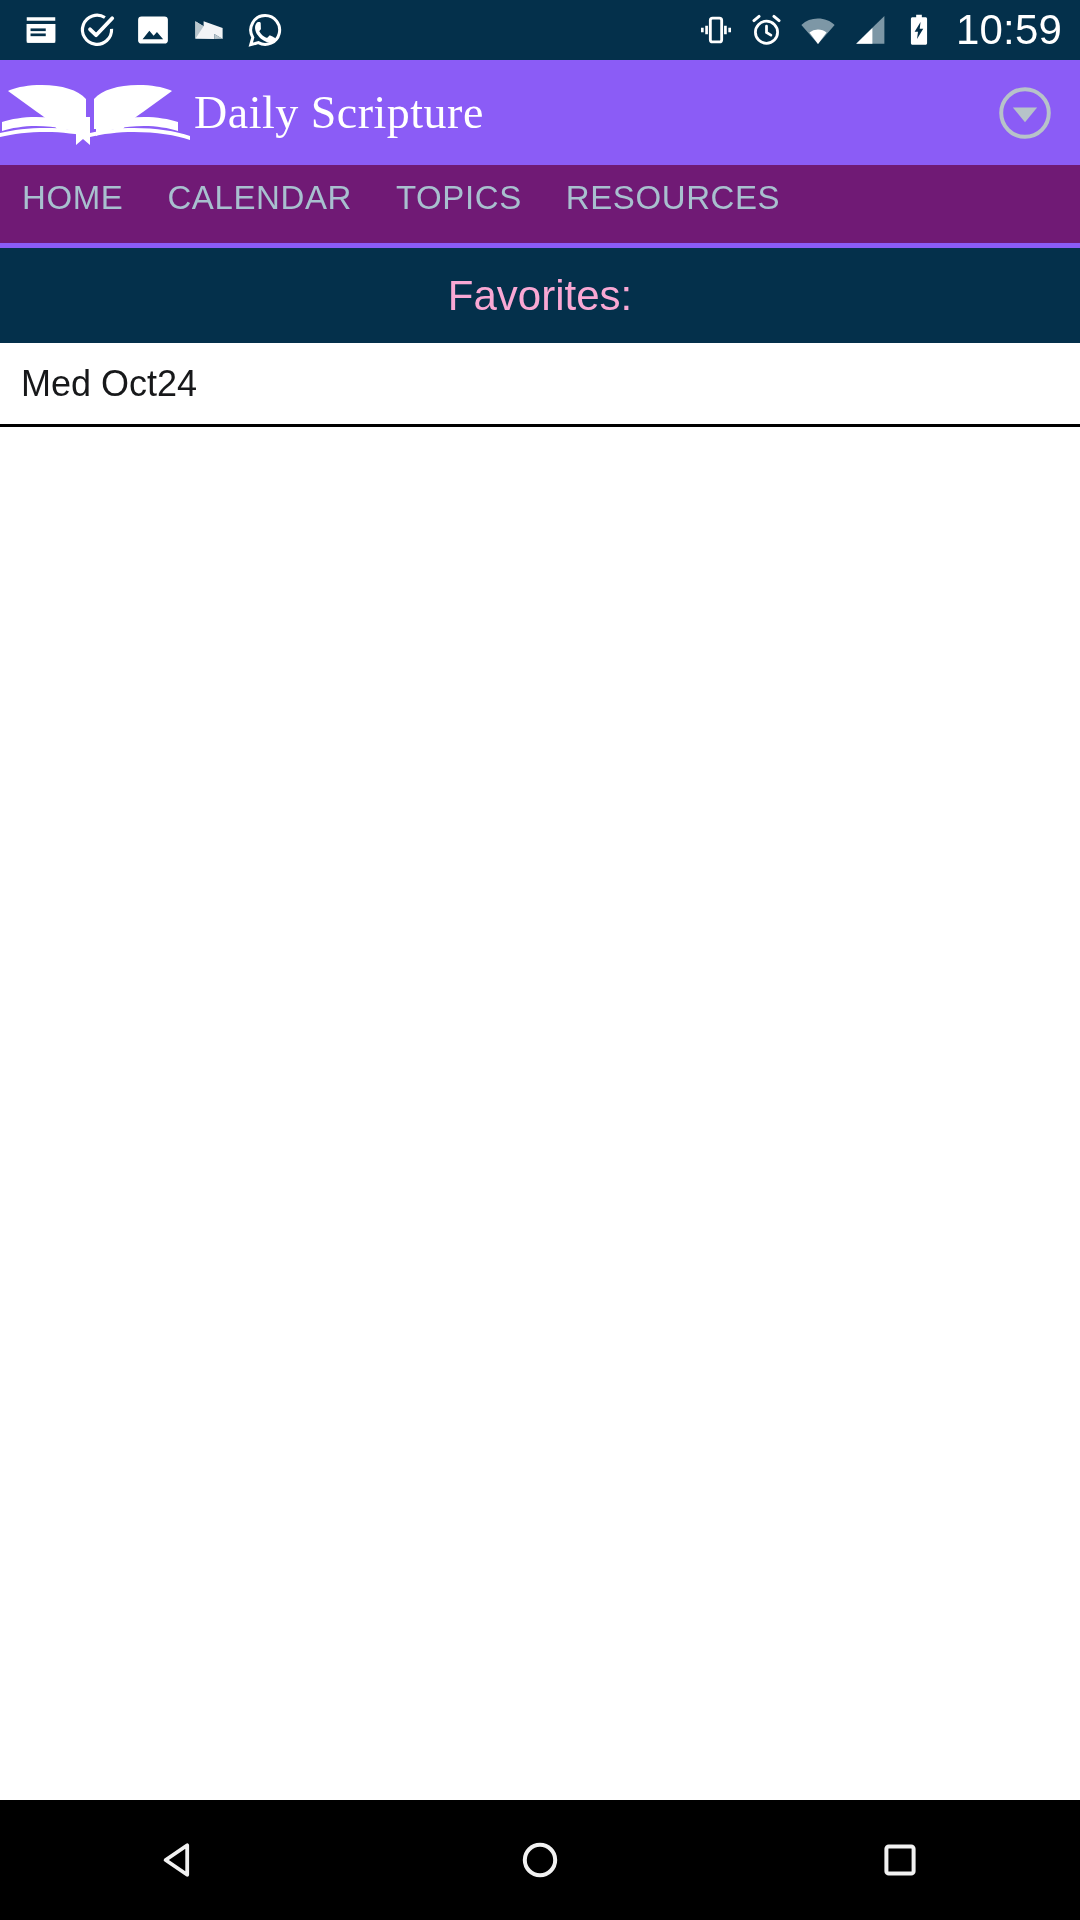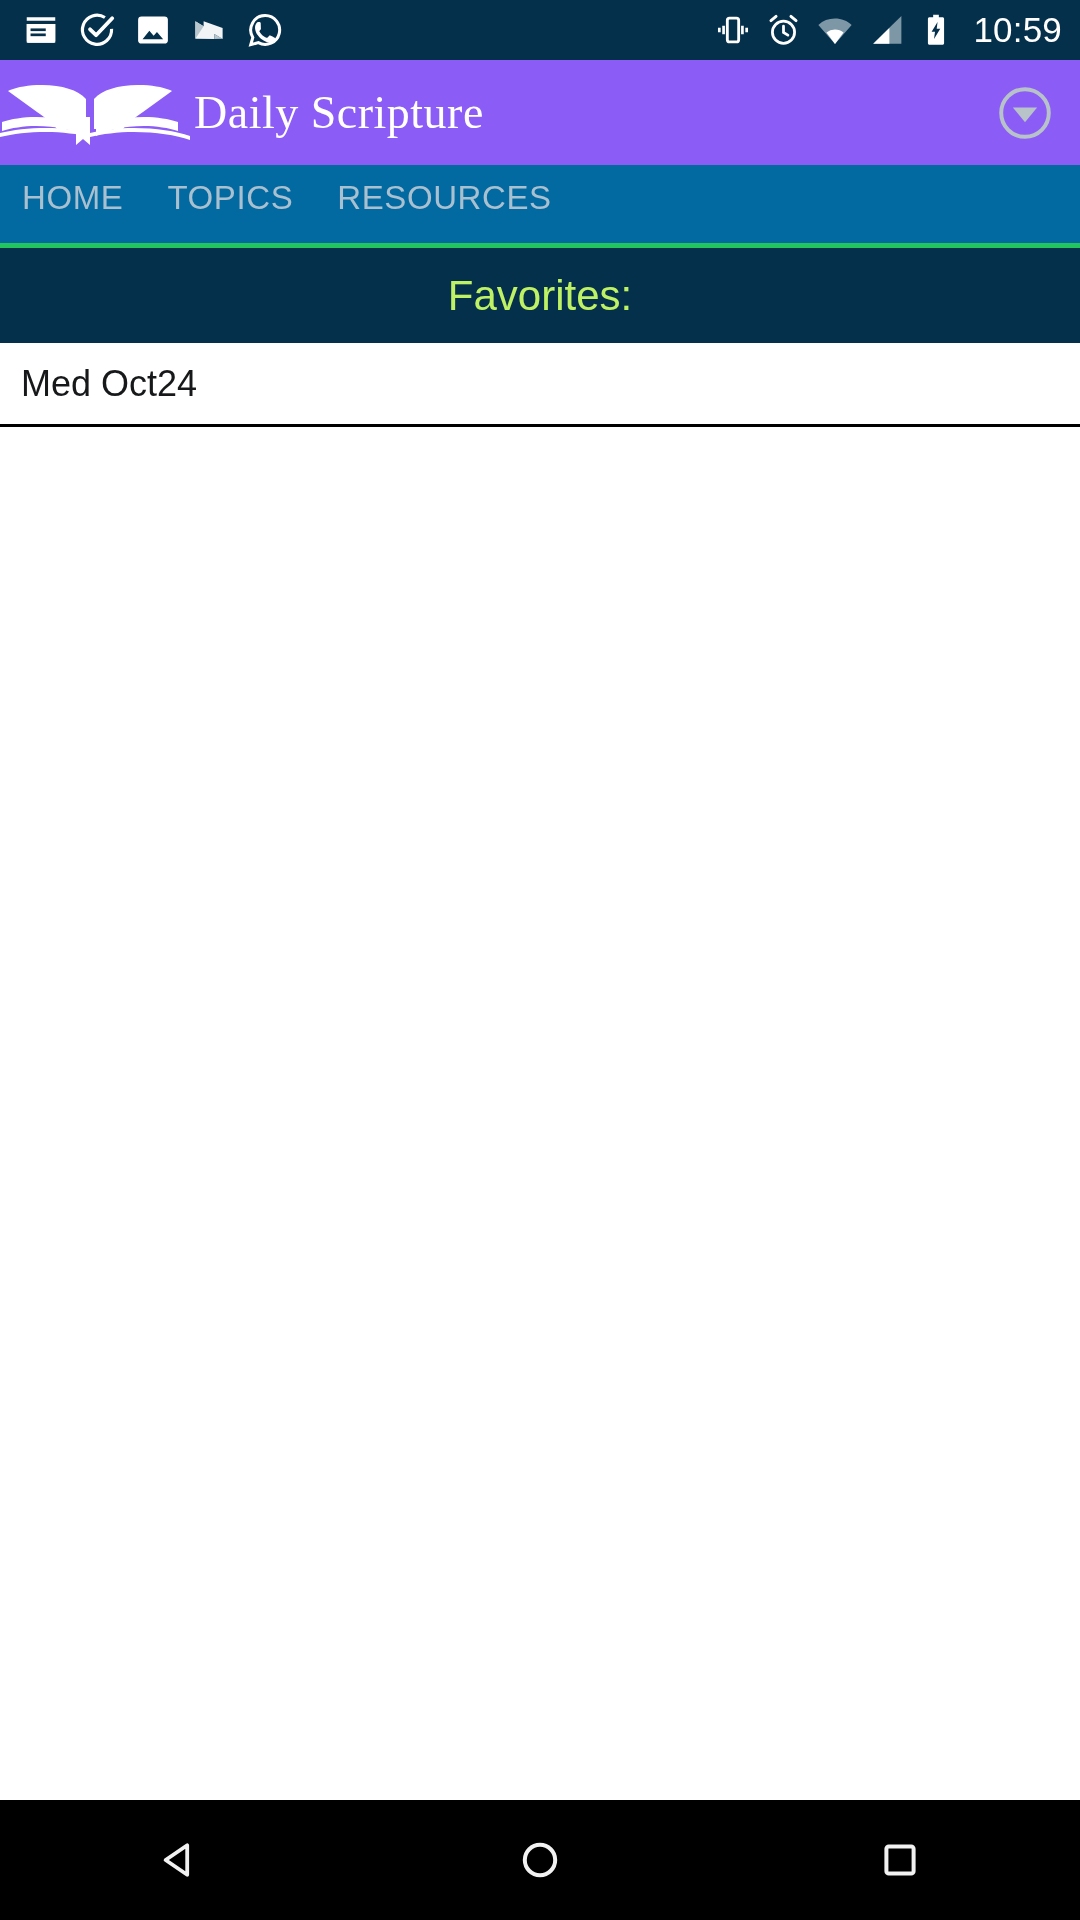--- a/index.html
+++ b/index.html
@@ -53,7 +53,7 @@
   }
   .clock {
     color: #ffffff;
-    font-size: 35px;
+    font-size: 42px;
     font-weight: 400;
     letter-spacing: 0.2px;
     margin-left: 6px;

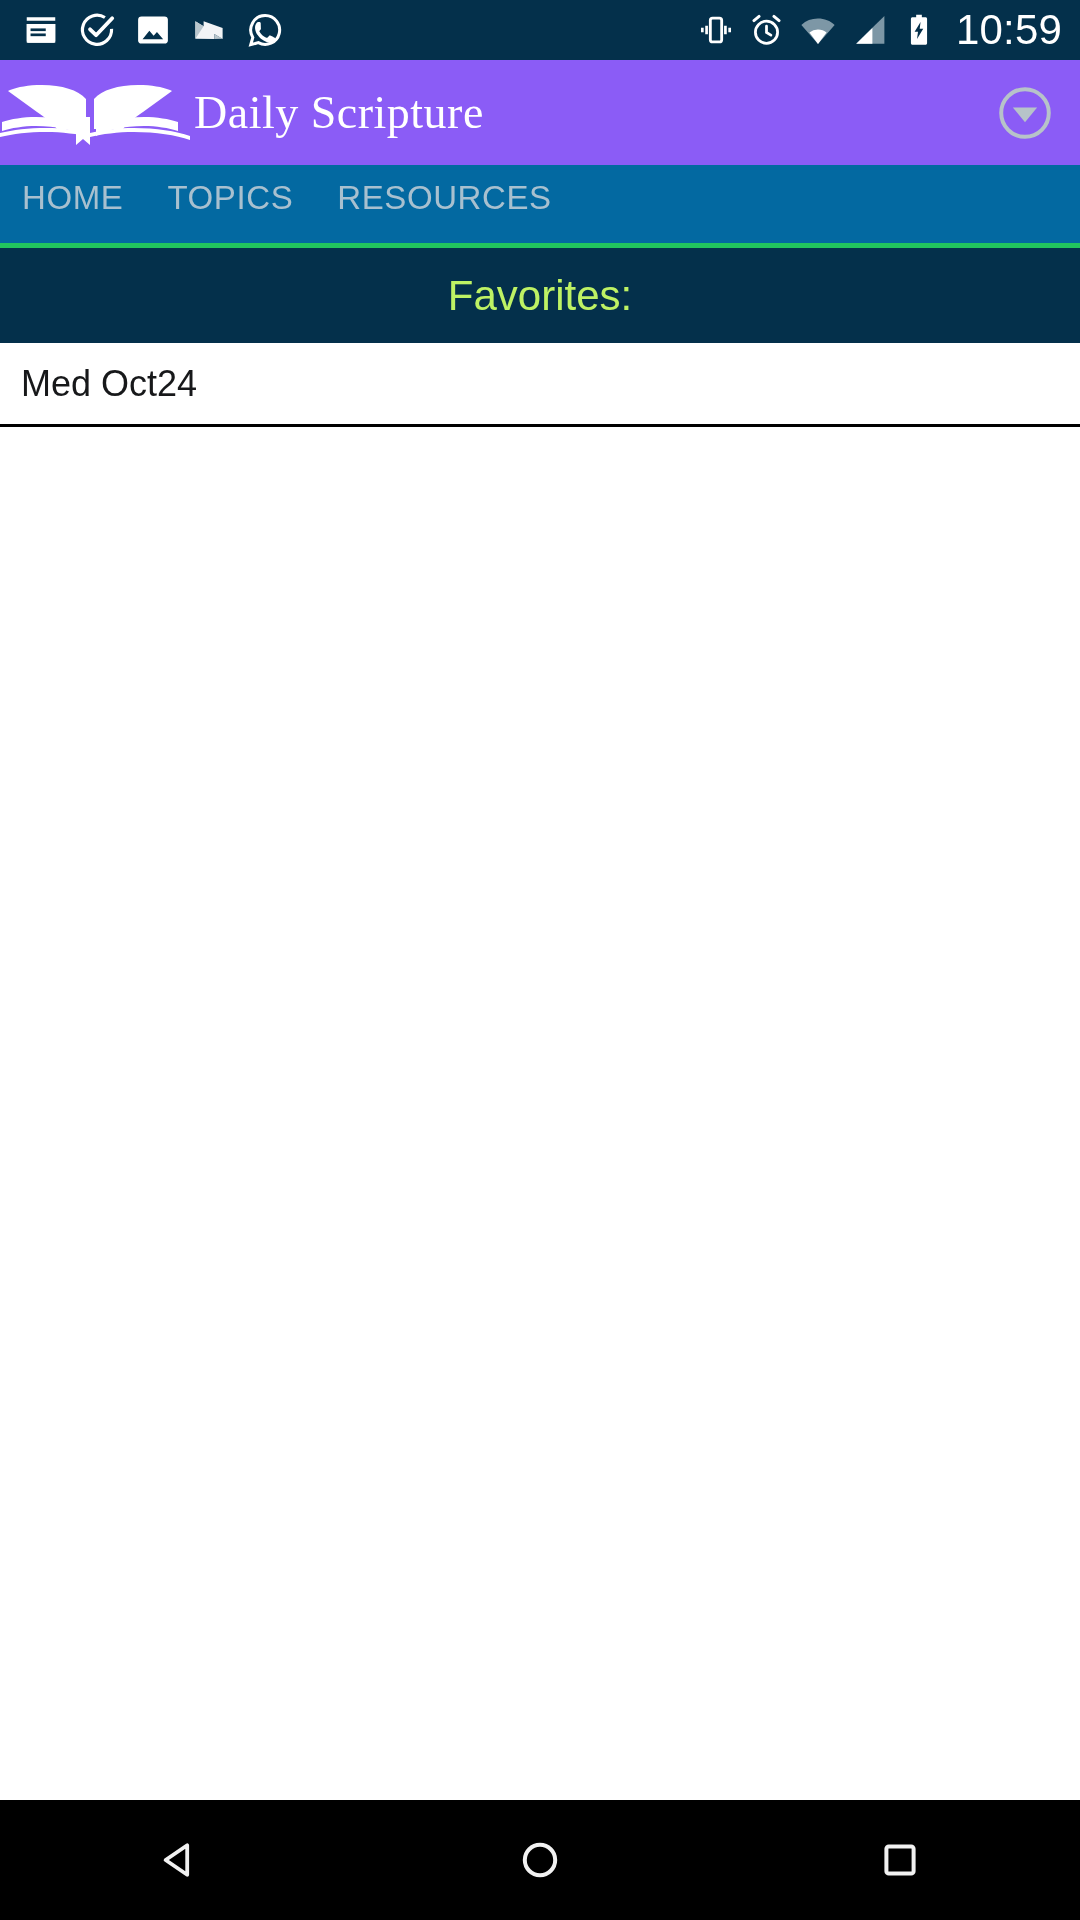--- a/index.html
+++ b/index.html
@@ -101,13 +101,13 @@
 
   
   .tabstrip {
-    background: #0369a1;
+    background: #701a75;
     display: flex;
     align-items: flex-end;
     height: 78px;
     position: relative;
     flex: 0 0 auto;
-    border-bottom: 5px solid #22c55e;
+    border-bottom: 5px solid #8b5cf6;
   }
   .tab {
     display: flex;

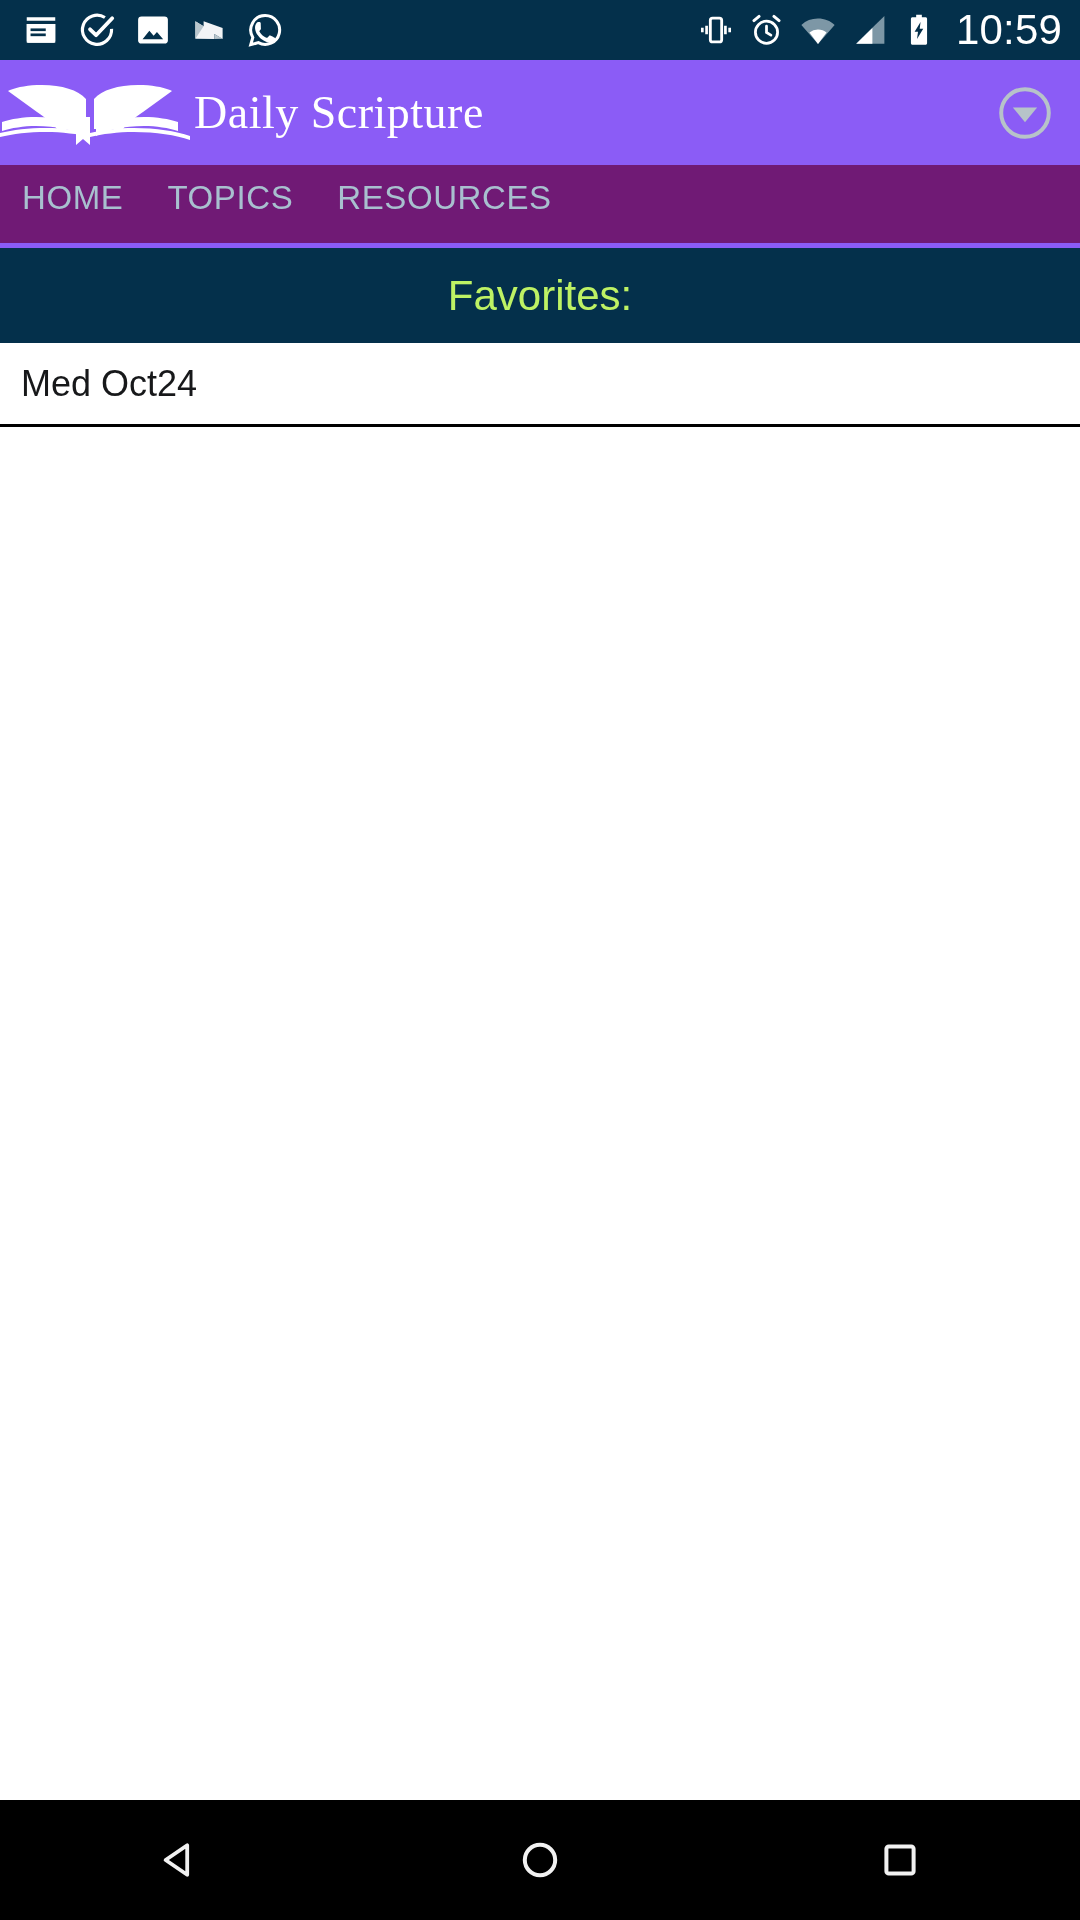--- a/index.html
+++ b/index.html
@@ -306,6 +306,7 @@
 
   <div class="tabstrip">
     <div class="tab">HOME</div>
+    <div class="tab">CALENDAR</div>
     <div class="tab">TOPICS</div>
     <div class="tab">RESOURCES</div>
   </div>

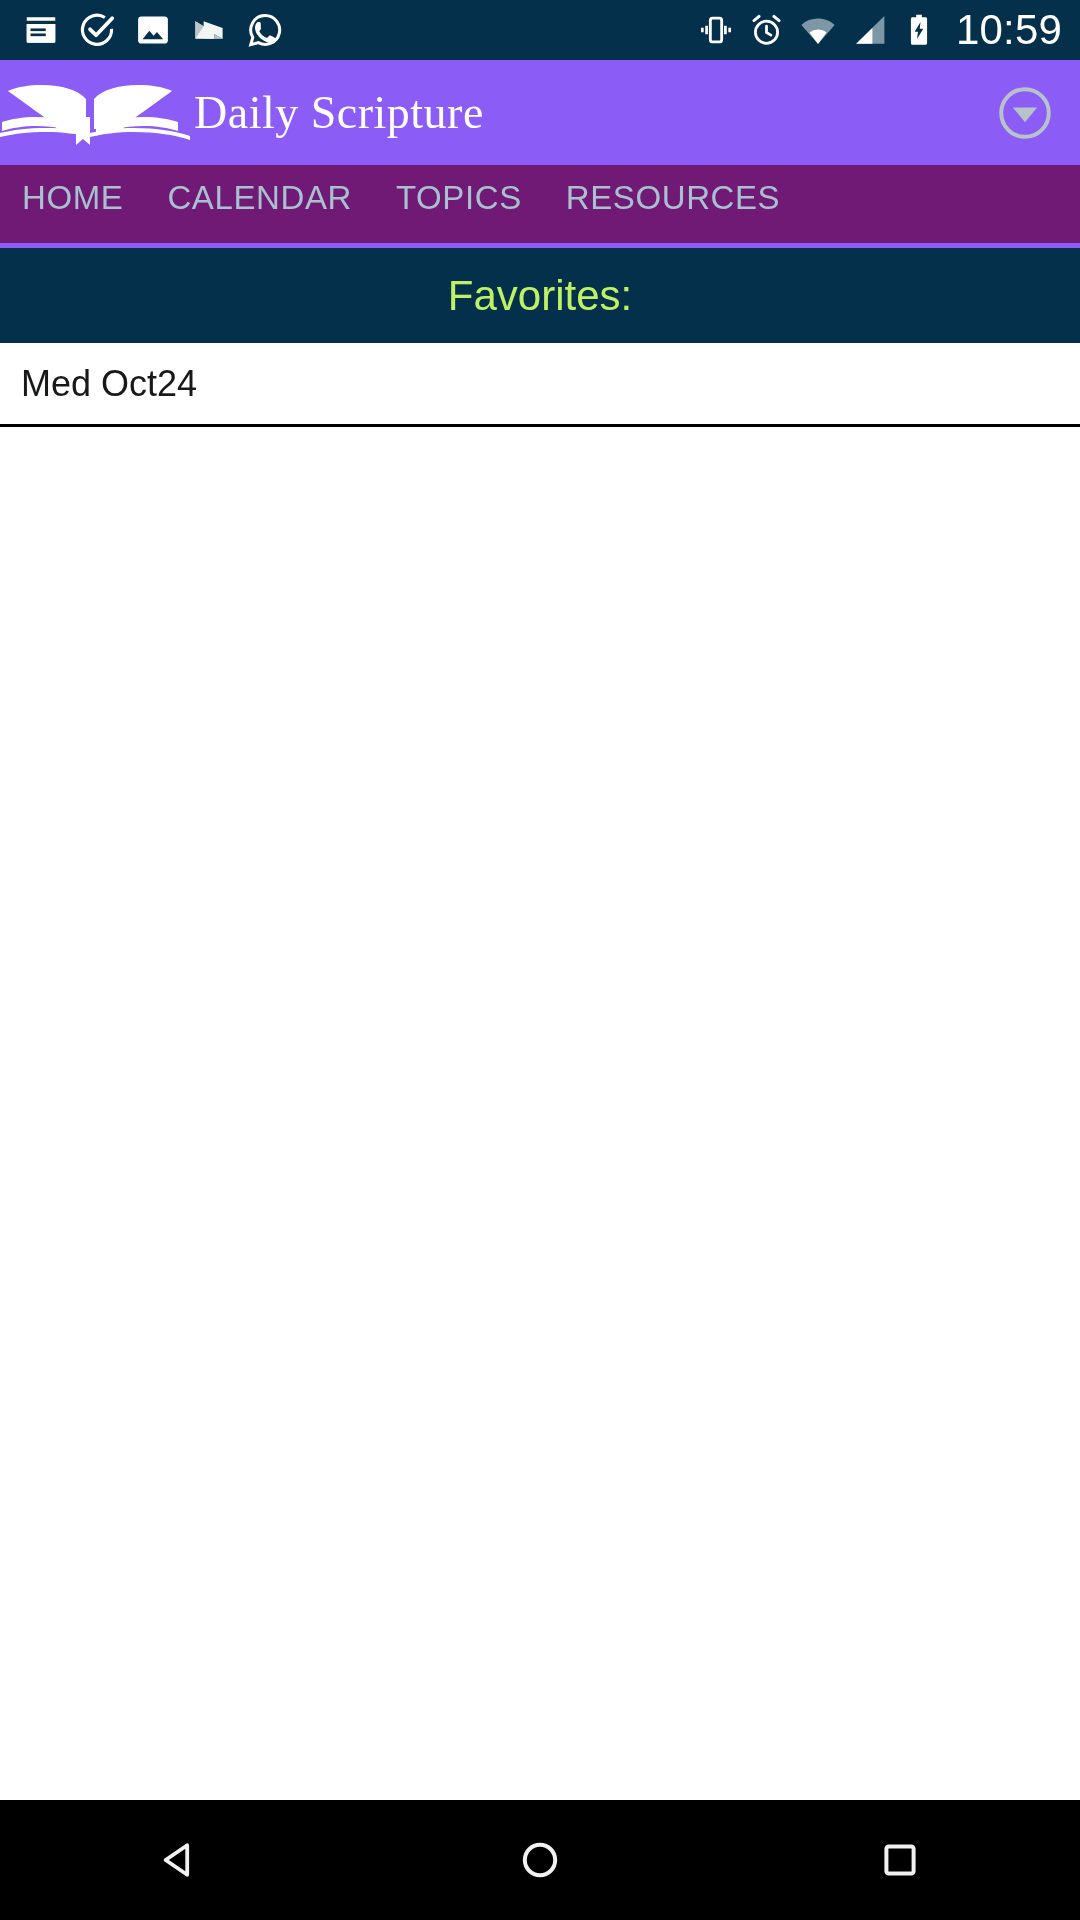--- a/index.html
+++ b/index.html
@@ -145,7 +145,7 @@
     display: flex;
     align-items: center;
     justify-content: center;
-    color: #bef264;
+    color: #f9a8d4;
     font-size: 42px;
     flex: 0 0 auto;
   }

